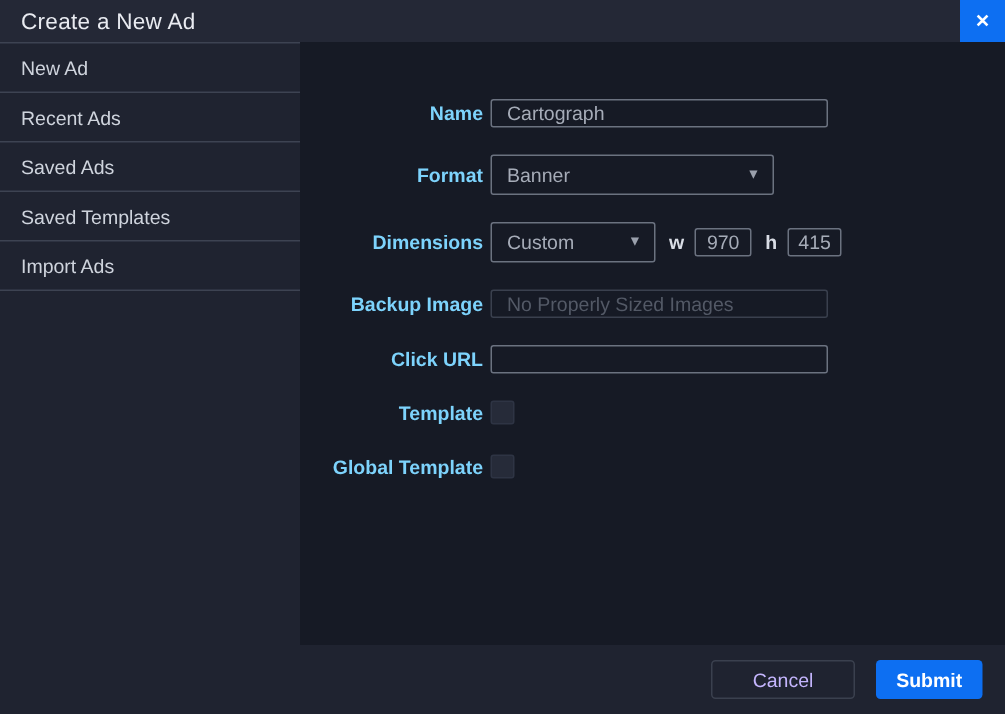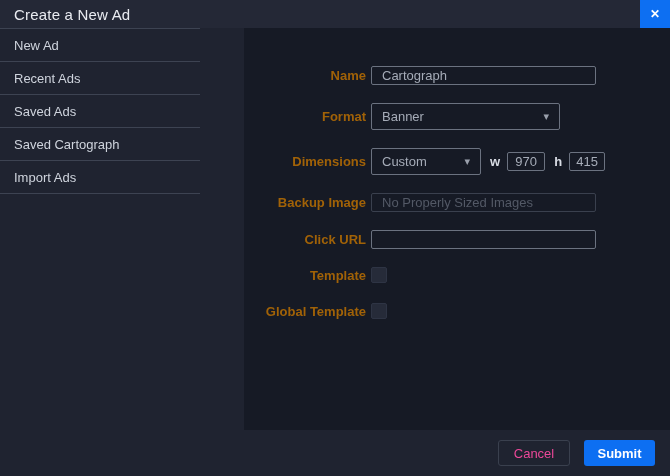--- a/index.html
+++ b/index.html
@@ -33,7 +33,7 @@
     cursor: pointer; font-family: inherit;
   }
   
-  .bdy { flex: 1; display: flex; min-height: 0; gap: 44px; }
+  .bdy { flex: 1; display: flex; min-height: 0; }
   .sidebar {
     flex: 0 0 200px; width: 200px;
     background: #1f2330;

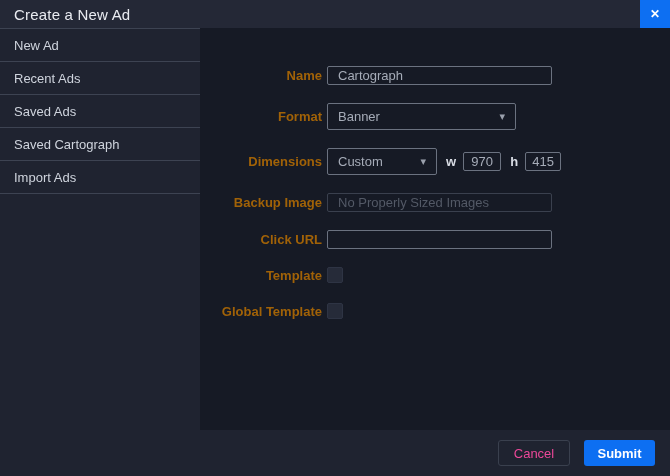--- a/index.html
+++ b/index.html
@@ -56,7 +56,7 @@
   .lbl {
     flex: 0 0 122px; width: 122px;
     text-align: right; margin-right: 5px;
-    font-size: 13px; font-weight: bold; color: #a16207;
+    font-size: 13px; font-weight: bold; color: #7dd3fc;
   }
   .inp {
     width: 225px; height: 19px;

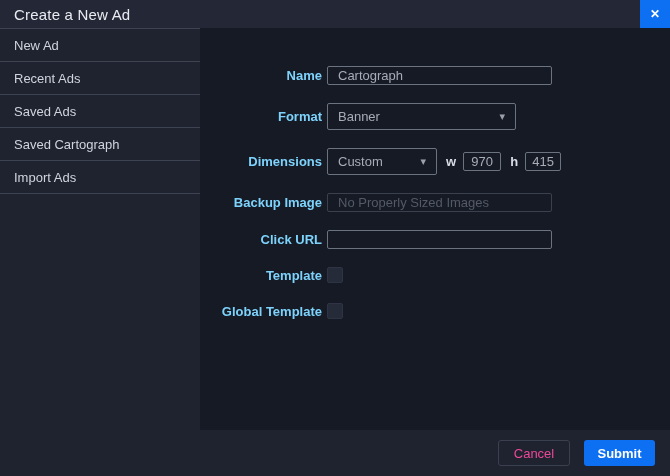--- a/index.html
+++ b/index.html
@@ -134,7 +134,7 @@
       <div class="nav-item">New Ad</div>
       <div class="nav-item">Recent Ads</div>
       <div class="nav-item">Saved Ads</div>
-      <div class="nav-item">Saved Cartograph</div>
+      <div class="nav-item">Saved Templates</div>
       <div class="nav-item">Import Ads</div>
     </div>
 

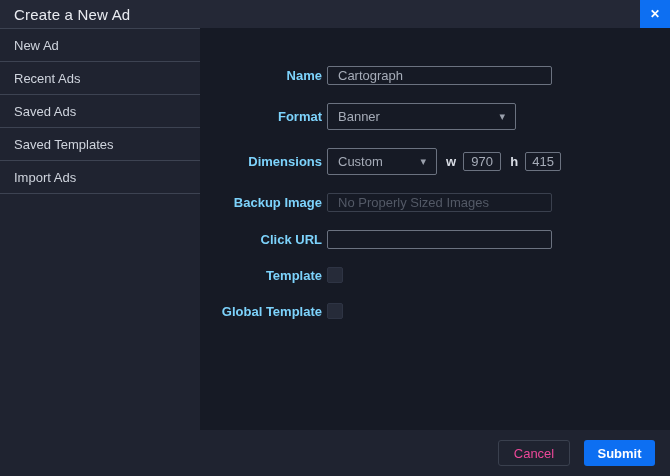--- a/index.html
+++ b/index.html
@@ -104,10 +104,10 @@
     font-size: 13px; font-family: inherit; cursor: pointer;
   }
   .btn-cancel {
-    width: 72px;
+    width: 96px;
     background: transparent;
     border: 1px solid #3a404e;
-    color: #ec4899;
+    color: #c4b5fd;
   }
   .btn-submit {
     width: 71px;

